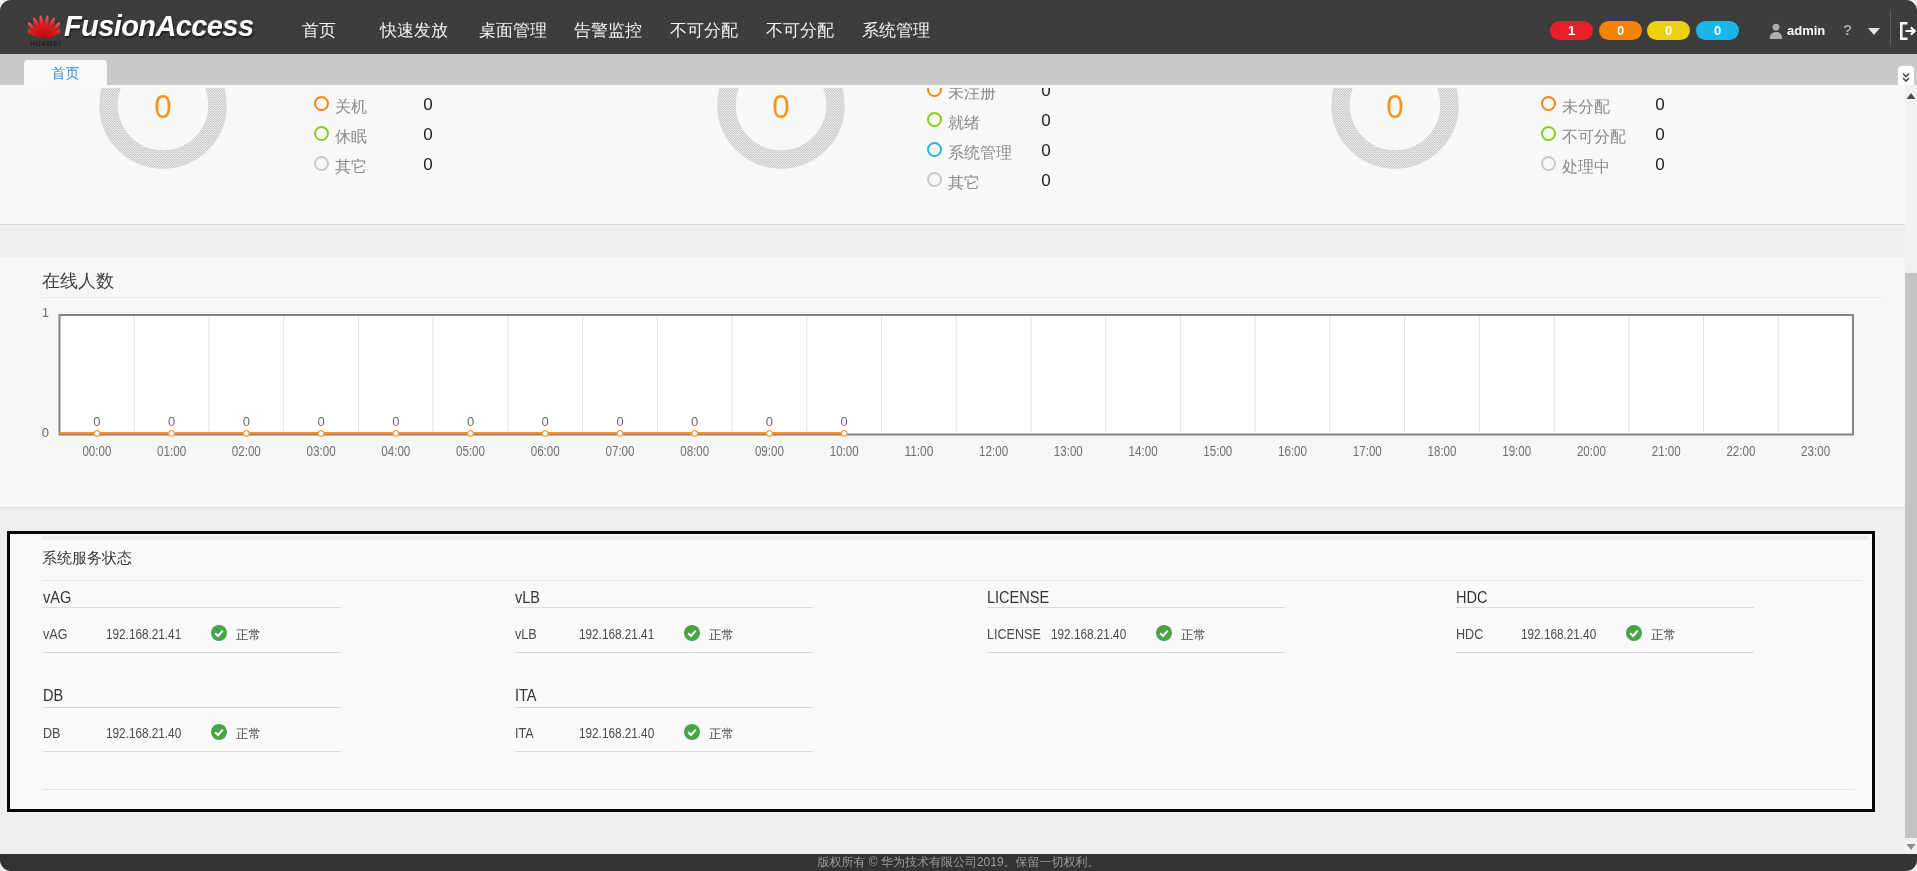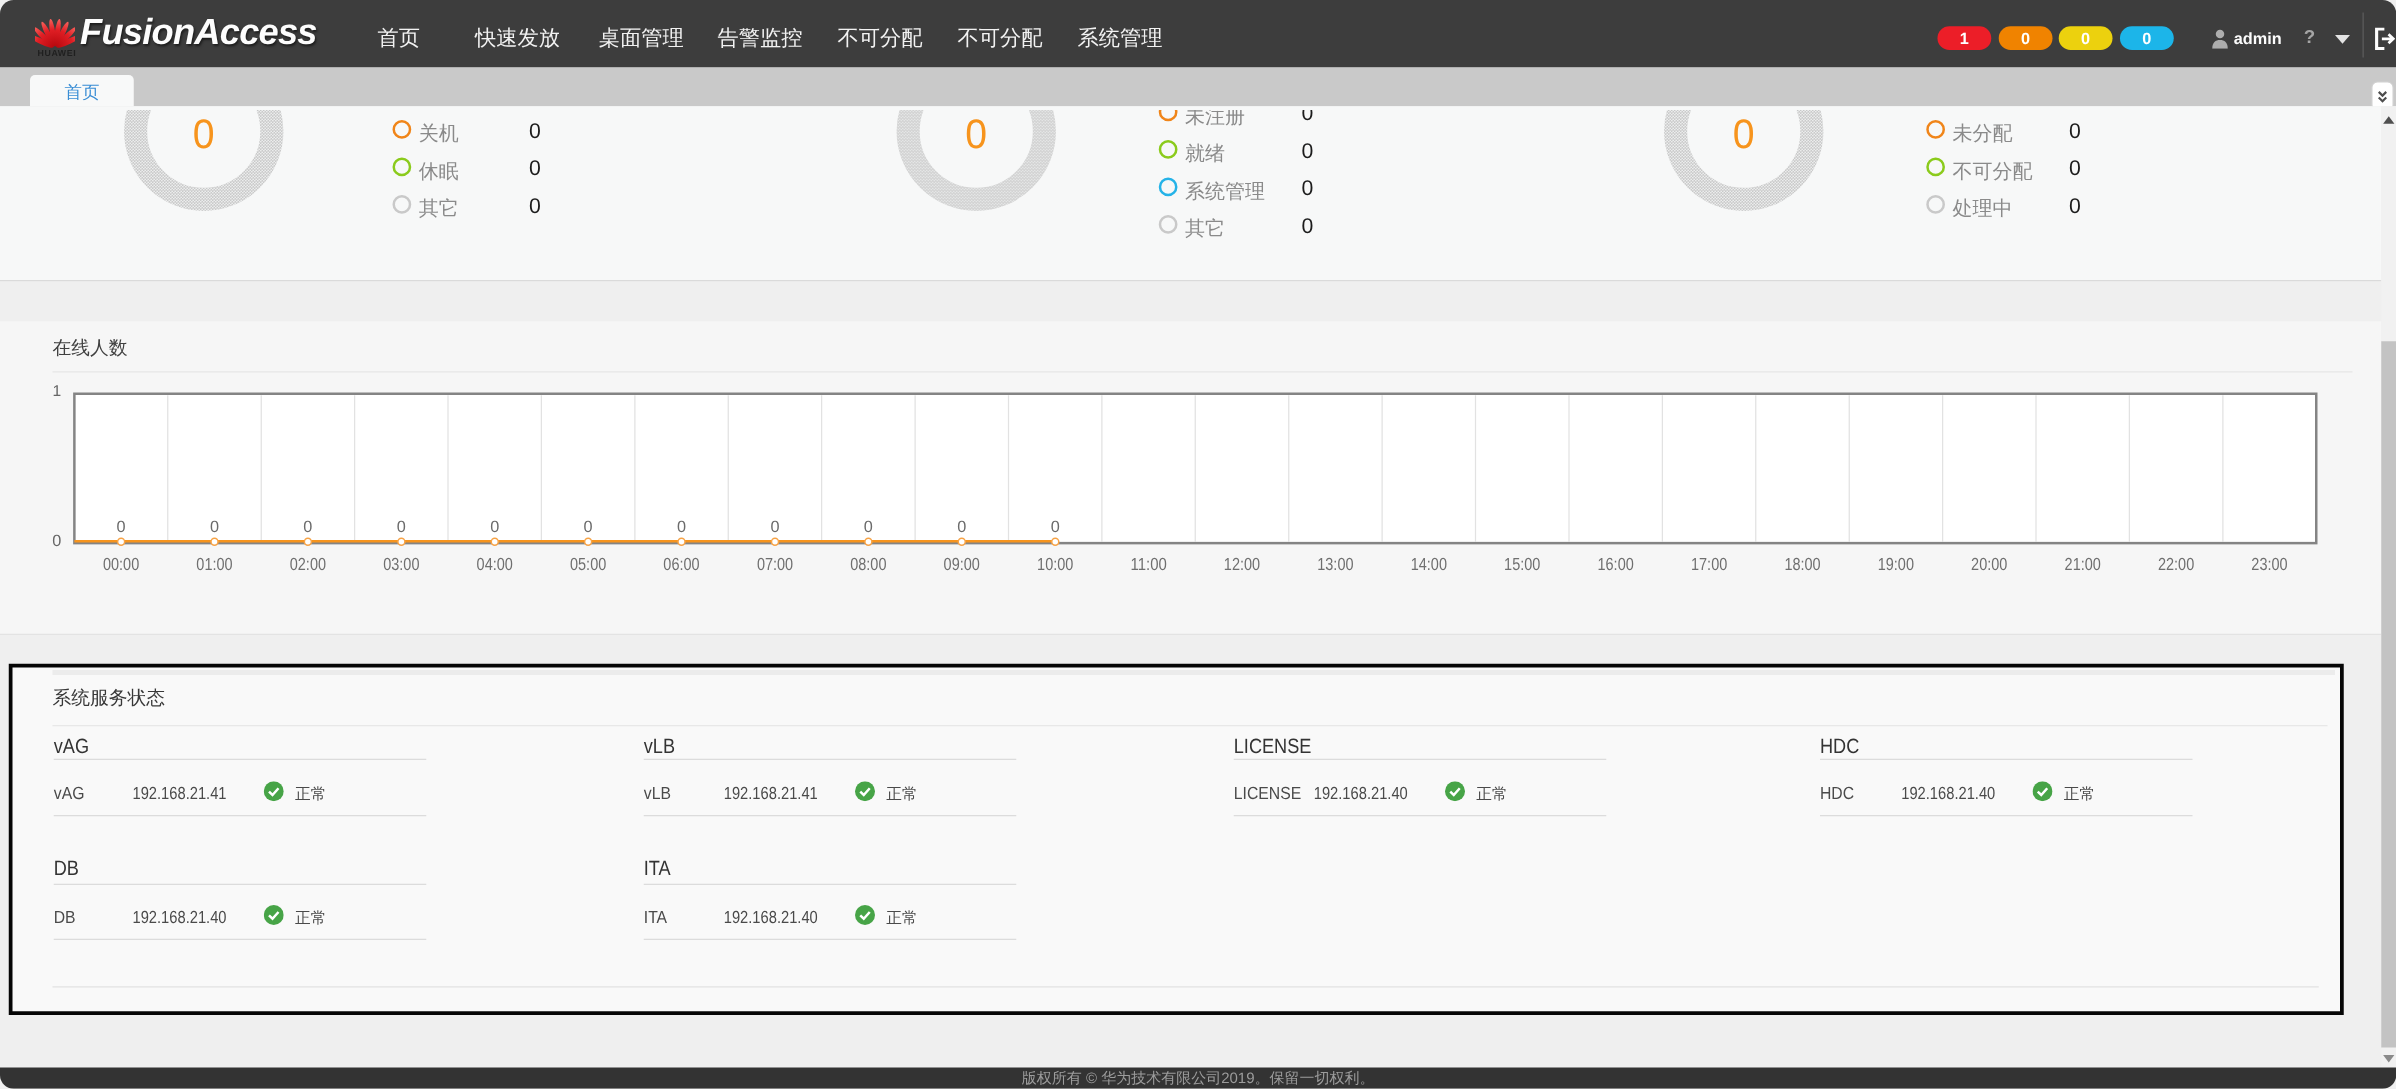--- a/index.html
+++ b/index.html
@@ -32,7 +32,7 @@
   .lgv { position:absolute; width:30px; text-align:center; top:-1px; font-size:17px; color:#1c1c1c; }
 
   #card2 { position:absolute; left:0px; top:172px; width:1905px; height:251px; background:#f6f6f6; border-bottom:1px solid #e3e3e3; }
-  #c2title { position:absolute; left:42px; top:184px; font-size:15px; color:#404040; }
+  #c2title { position:absolute; left:42px; top:184px; font-size:18px; color:#404040; }
   #c2line { position:absolute; left:42px; top:212px; width:1840px; height:1px; background:#e6e6e6; }
 
   

